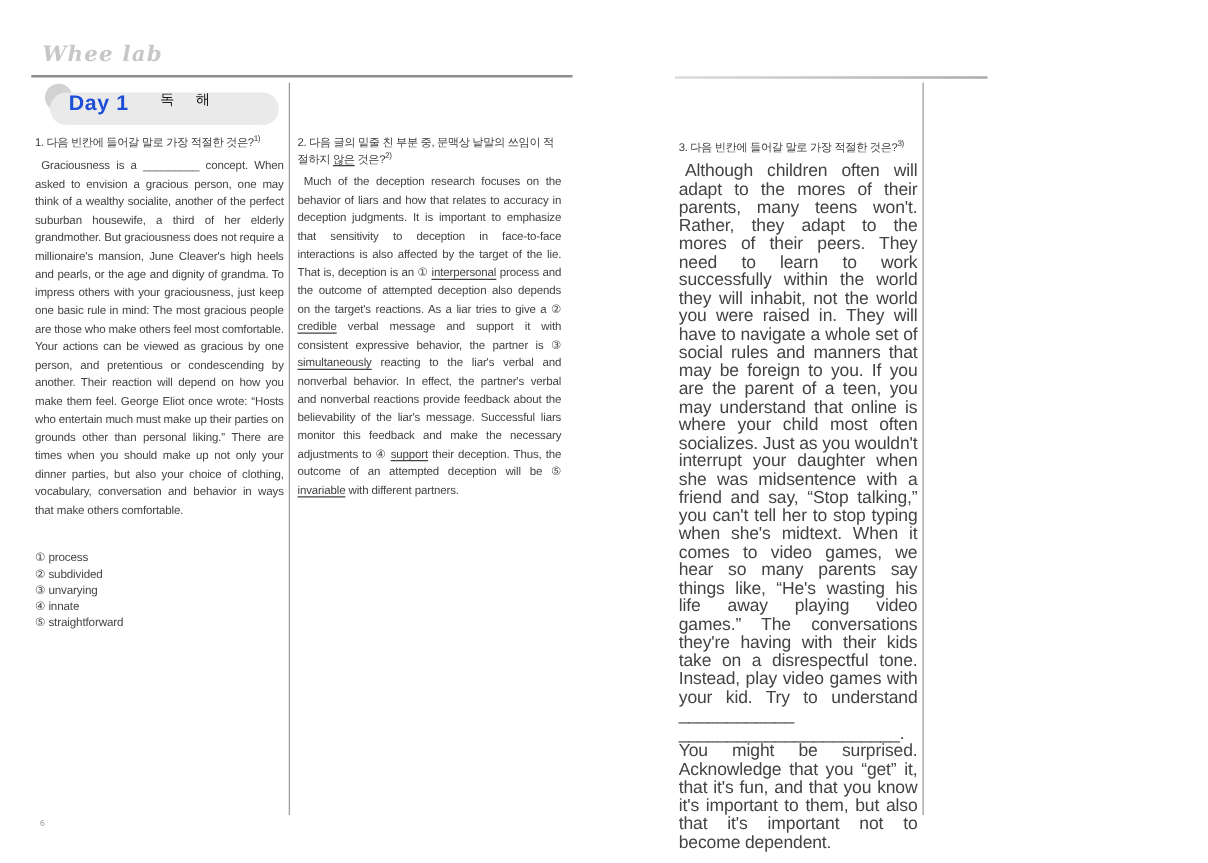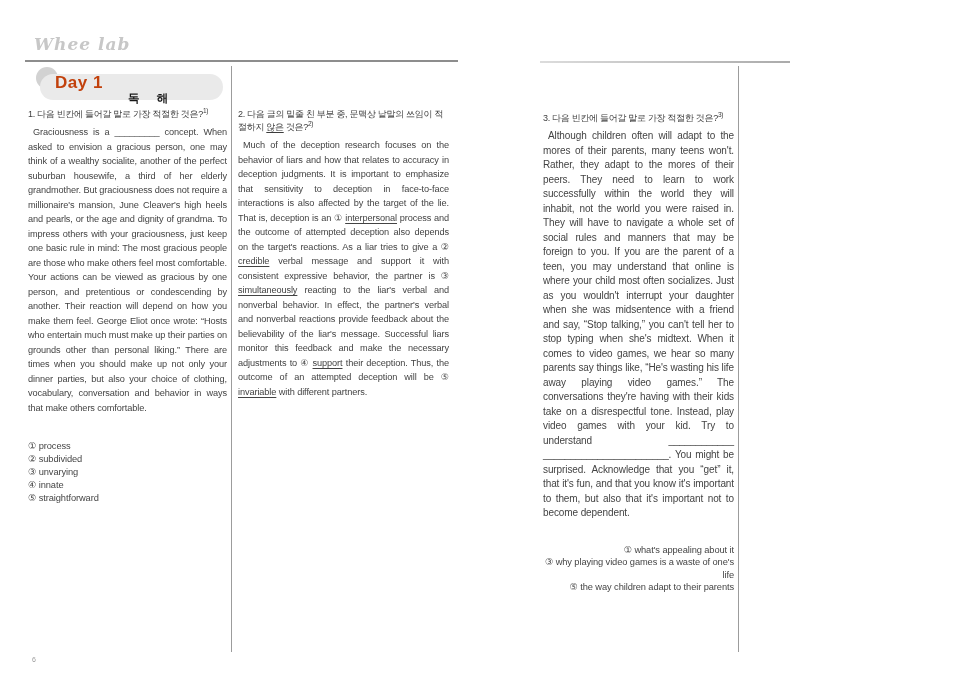--- a/index.html
+++ b/index.html
@@ -21,7 +21,7 @@
     background:linear-gradient(to right,#dcdcdc,#8d8d8d);}
   .day-circle{position:absolute;left:36px;top:67px;width:22px;height:22px;border-radius:50%;background:#d2d2d2;}
   .day-pill{position:absolute;left:40px;top:74px;width:183px;height:26px;border-radius:13px;background:#eaeaea;}
-  .day-label{position:absolute;left:55px;top:73px;font-size:17px;font-weight:bold;color:#c2410c;letter-spacing:0.5px;}
+  .day-label{position:absolute;left:55px;top:73px;font-size:17px;font-weight:bold;color:#1d4ed8;letter-spacing:0.5px;}
   .day-subject{position:absolute;left:128px;top:91px;font-size:11.5px;font-weight:bold;color:#161616;letter-spacing:7px;}
   
   .vdiv{position:absolute;top:66px;width:1px;height:586px;background:#9c9c9c;}

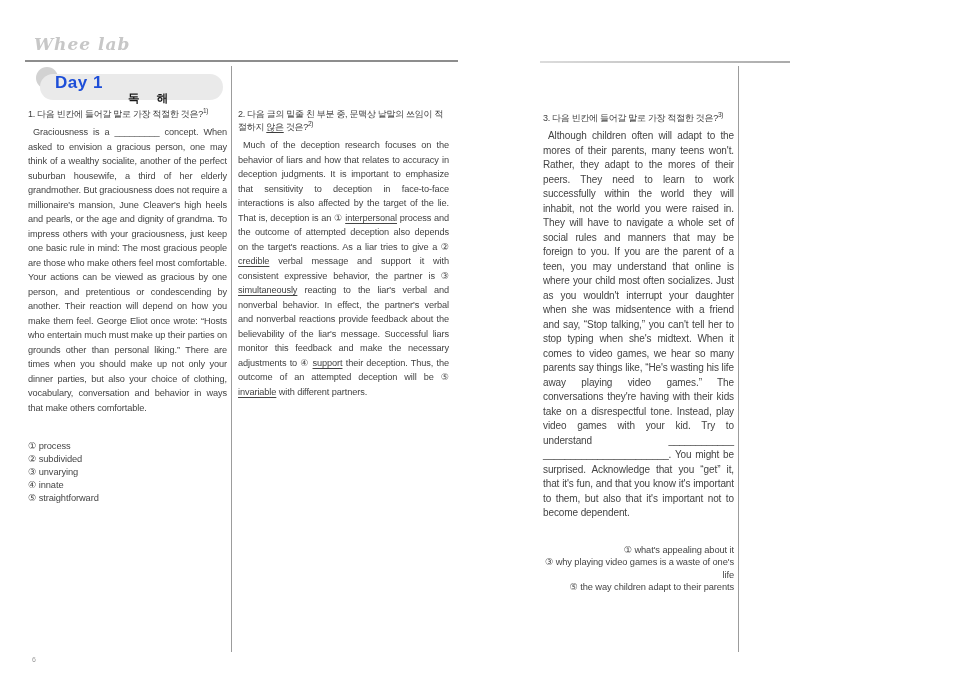--- a/index.html
+++ b/index.html
@@ -22,7 +22,7 @@
   .day-circle{position:absolute;left:36px;top:67px;width:22px;height:22px;border-radius:50%;background:#d2d2d2;}
   .day-pill{position:absolute;left:40px;top:74px;width:183px;height:26px;border-radius:13px;background:#eaeaea;}
   .day-label{position:absolute;left:55px;top:73px;font-size:17px;font-weight:bold;color:#1d4ed8;letter-spacing:0.5px;}
-  .day-subject{position:absolute;left:128px;top:91px;font-size:11.5px;font-weight:bold;color:#161616;letter-spacing:7px;}
+  .day-subject{position:absolute;left:128px;top:72px;font-size:11.5px;font-weight:normal;color:#161616;letter-spacing:7px;}
   
   .vdiv{position:absolute;top:66px;width:1px;height:586px;background:#9c9c9c;}
   .vdiv.d1{left:231px;}

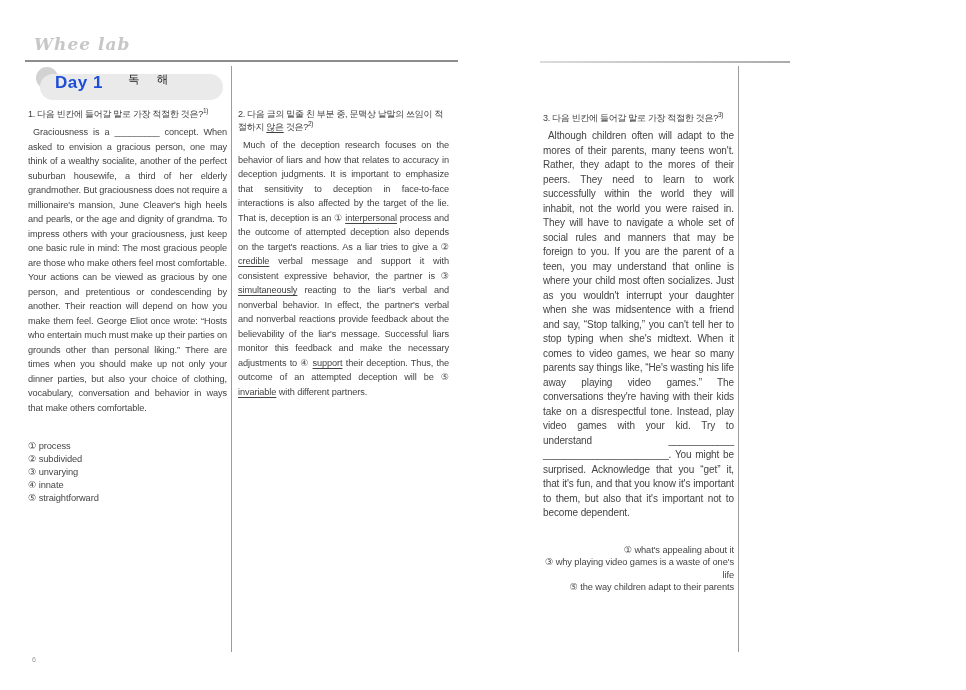--- a/index.html
+++ b/index.html
@@ -39,7 +39,7 @@
     margin-top:4px;font-size:9.2px;line-height:14.5px;color:#434343;
     text-align:justify;text-indent:5px;letter-spacing:-0.1px;
   }
-  .col3 .passage{font-size:10px;}
+  .col3 .passage{font-size:14px;}
   .choices{margin-top:25px;}
   .choice{
     font-size:9.3px;line-height:13px;color:#454545;

